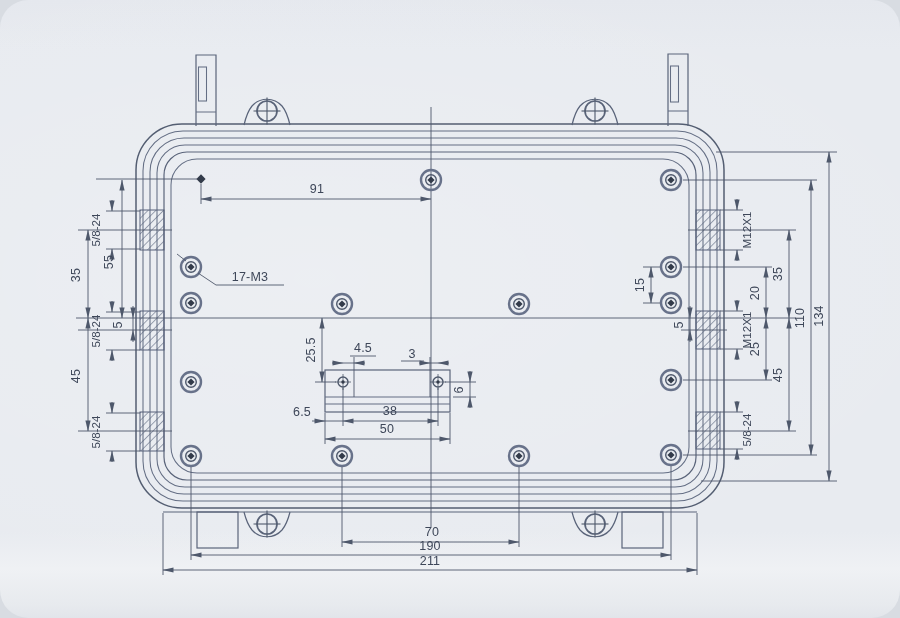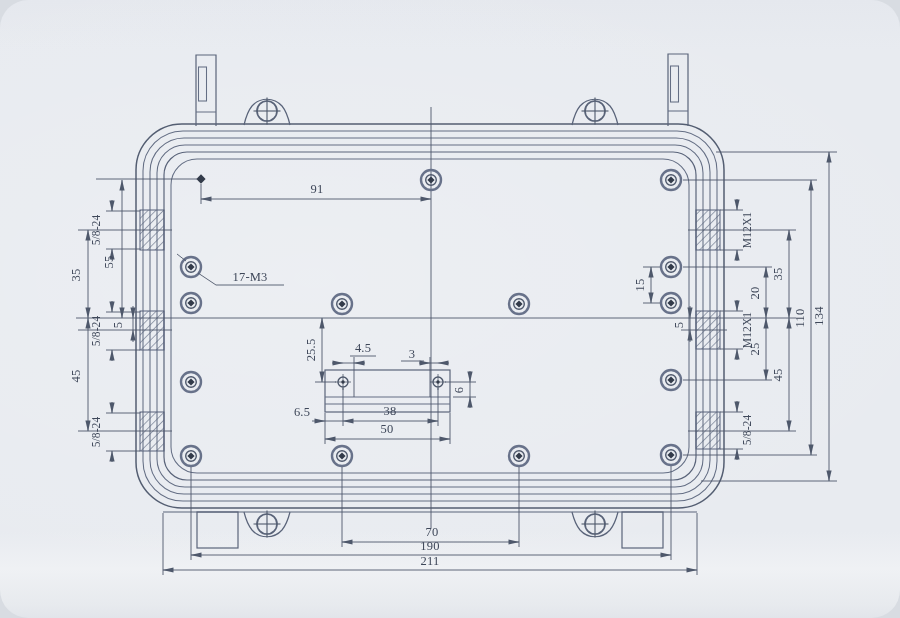--- a/index.html
+++ b/index.html
@@ -8,7 +8,7 @@
     background:
       radial-gradient(130% 90% at 35% 45%, rgba(255,255,255,0.18), rgba(255,255,255,0) 60%),
       linear-gradient(180deg,#e5e8ee 0%,#e8ebf0 8%,#e8ebf0 86%,#eff1f4 92%,#e7eaee 98%,#e2e5ea 100%);
-    font-family:Liberation Serif, serif;
+    font-family:Liberation Sans, sans-serif;
     border-radius:28px;
   }
   svg{position:absolute;left:0;top:0;}

